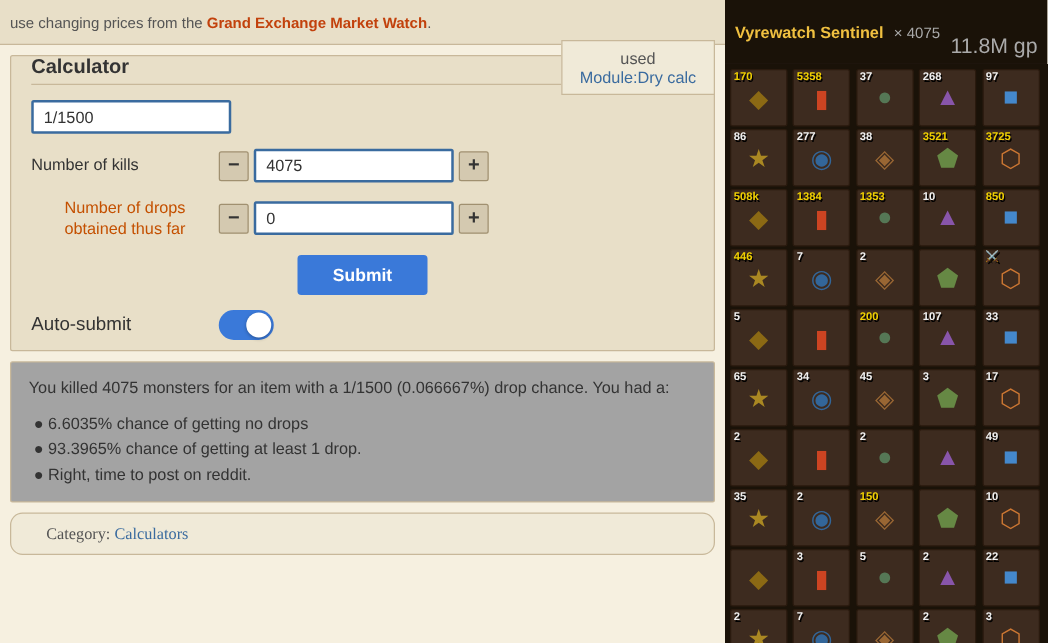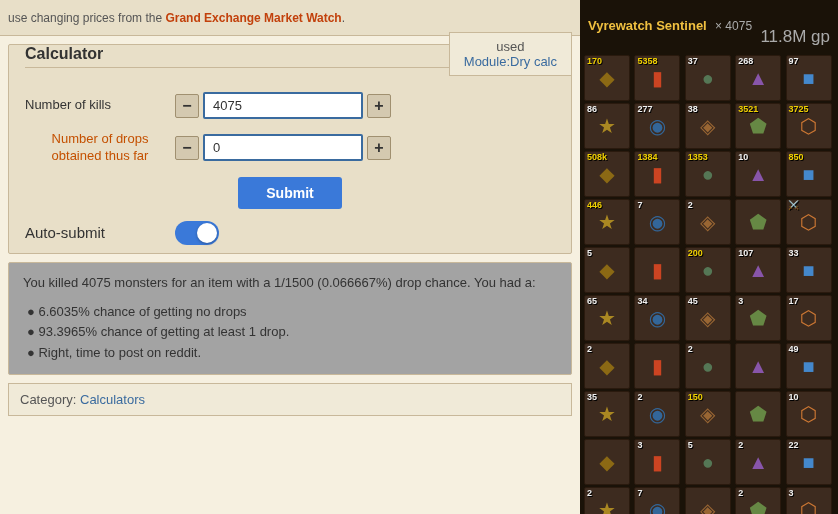--- a/index.html
+++ b/index.html
@@ -327,6 +327,9 @@
     <div class="calculator-title">Calculator</div>
 
     <div class="calc-row">
+      <div class="calc-input-group">
+        <input class="calc-input" type="text" value="1/1500" style="">
+      </div>
     </div>
 
     <div class="calc-row">

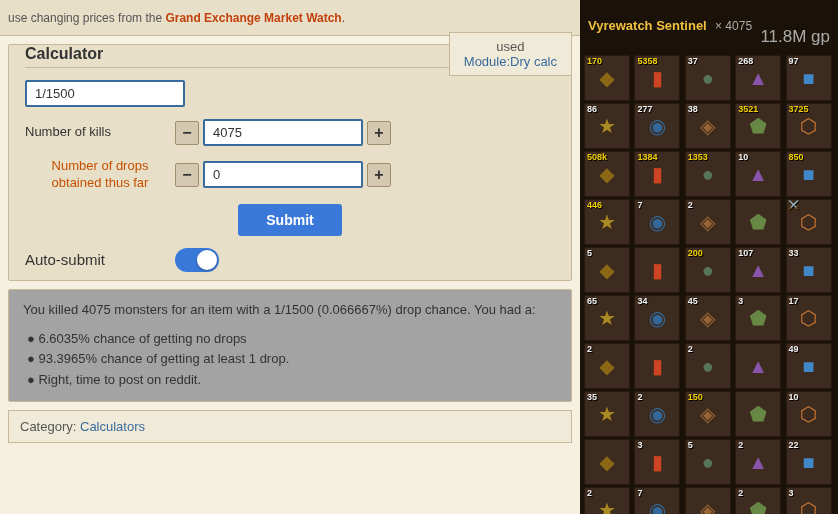--- a/index.html
+++ b/index.html
@@ -217,10 +217,11 @@
       margin: 0 8px;
       background: #f0ead8;
       border: 1px solid #c8b89a;
-      padding: 8px 11px;
+      padding: 8px 28px;
       font-size: 13px;
       color: #555;
-      border-radius: 0;
+      border-radius: 10px;
+      font-family: Liberation Serif, serif;
     }
 
     .category-bar a {

